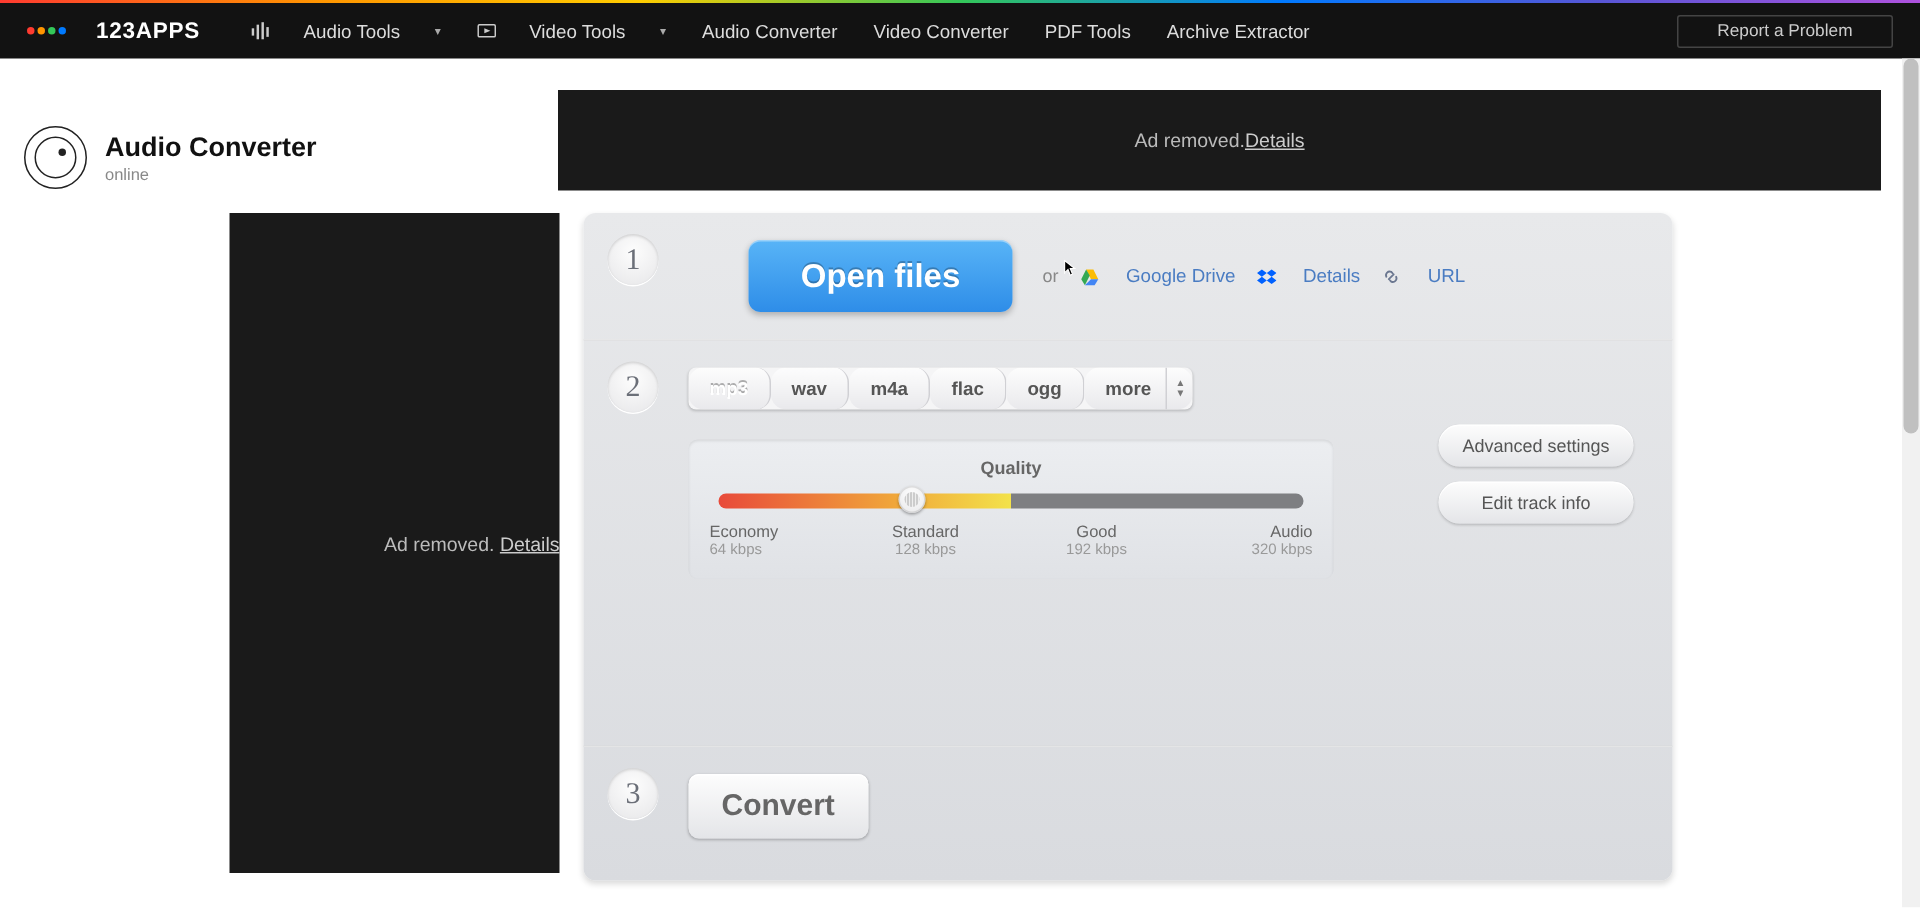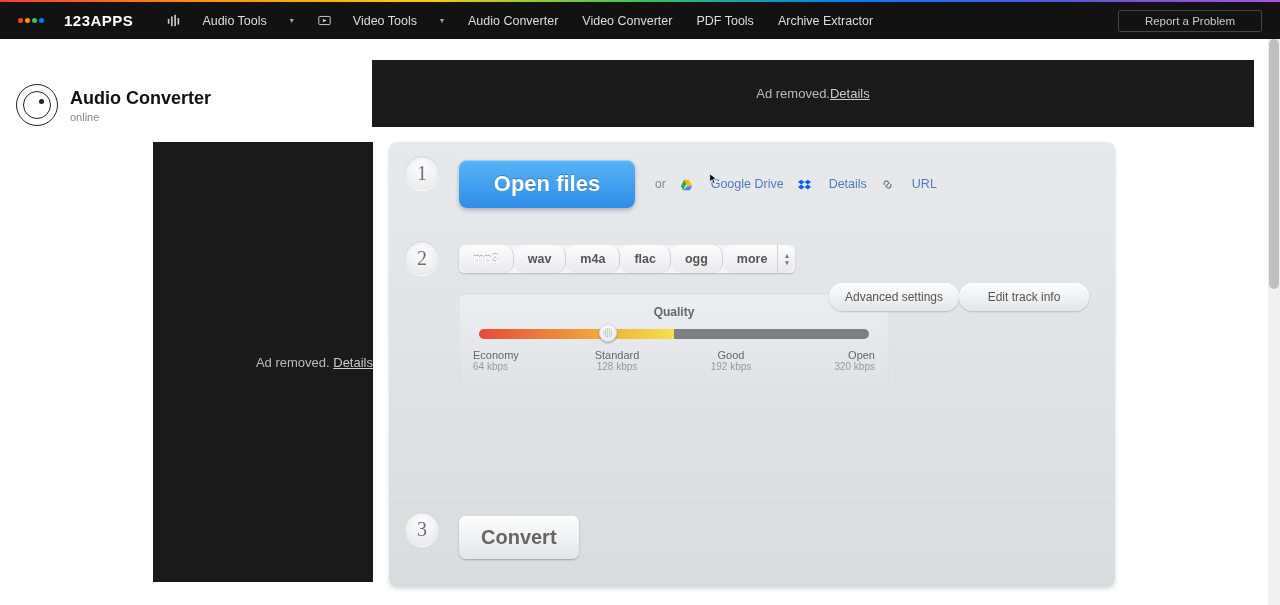--- a/index.html
+++ b/index.html
@@ -47,7 +47,7 @@
 
 
 .open-btn { display: inline-flex; align-items: center; justify-content: center; width: 176px; height: 48px; border-radius: 8px; background: linear-gradient(180deg,#58b4f7,#2e8de8); color: #fff; font-size: 22px; font-weight: 700; text-shadow: 0 -1px 0 rgba(0,0,0,.25); box-shadow: 0 2px 4px rgba(0,0,0,.25), inset 0 1px 0 rgba(255,255,255,.4); cursor: pointer; }
-.open-row { display: flex; align-items: center; gap: 14px; }
+.open-row { display: flex; align-items: center; gap: 14px; margin-left: 40px; }
 .or-text { color: #888; font-size: 12px; margin-left: 6px; }
 .src-link { display: inline-flex; align-items: center; gap: 18px; color: #4a7cc2; font-size: 12.5px; cursor: pointer; }
 .src-link .ico { width: 13px; height: 13px; display: inline-block; }

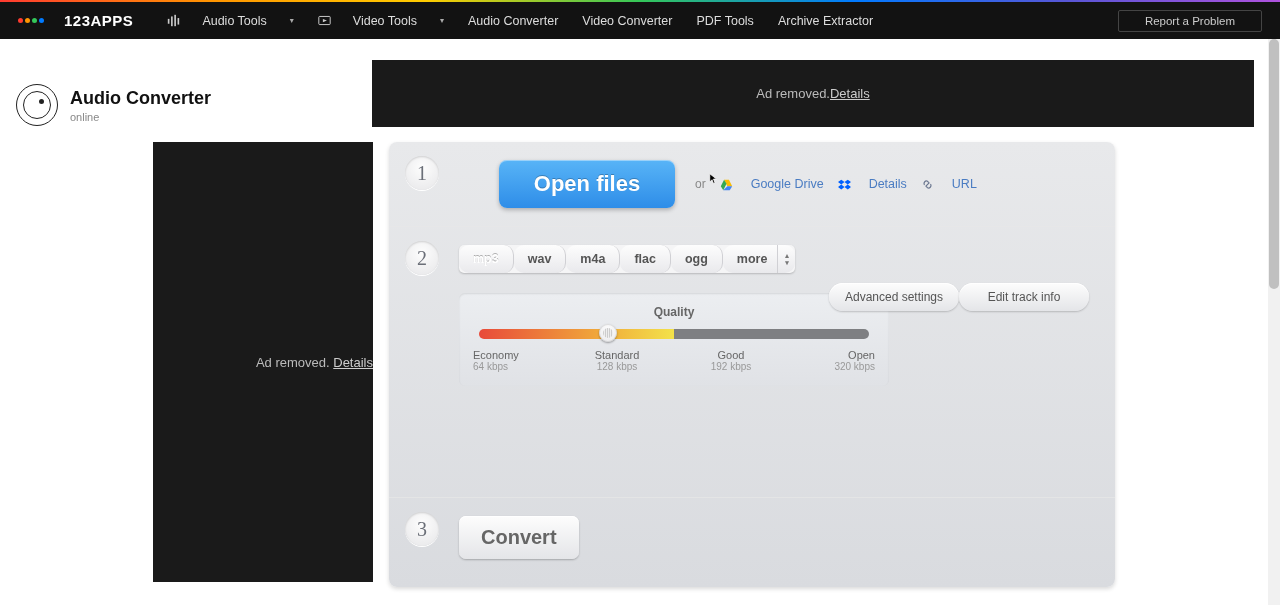--- a/index.html
+++ b/index.html
@@ -74,7 +74,7 @@
 .slider-ticks .tick:first-child { text-align: left; margin-left:-6px;}
 .slider-ticks .tick:last-child { text-align: right; margin-right:-6px;}
 
-.side-btns { position: absolute; right: 26px; top: 56px; display: flex; flex-direction: row; }
+.side-btns { position: absolute; right: 26px; top: 56px; display: flex; flex-direction: column; gap: 10px; }
 .gray-btn { width: 130px; padding: 7px 0; text-align: center; font-size: 12px; font-weight: 500; color: #555; border-radius: 14px; background: linear-gradient(180deg,#fdfdfd,#e4e5e8); box-shadow: 0 1px 2px rgba(0,0,0,.2), inset 0 1px 0 #fff; cursor: pointer; }
 
 

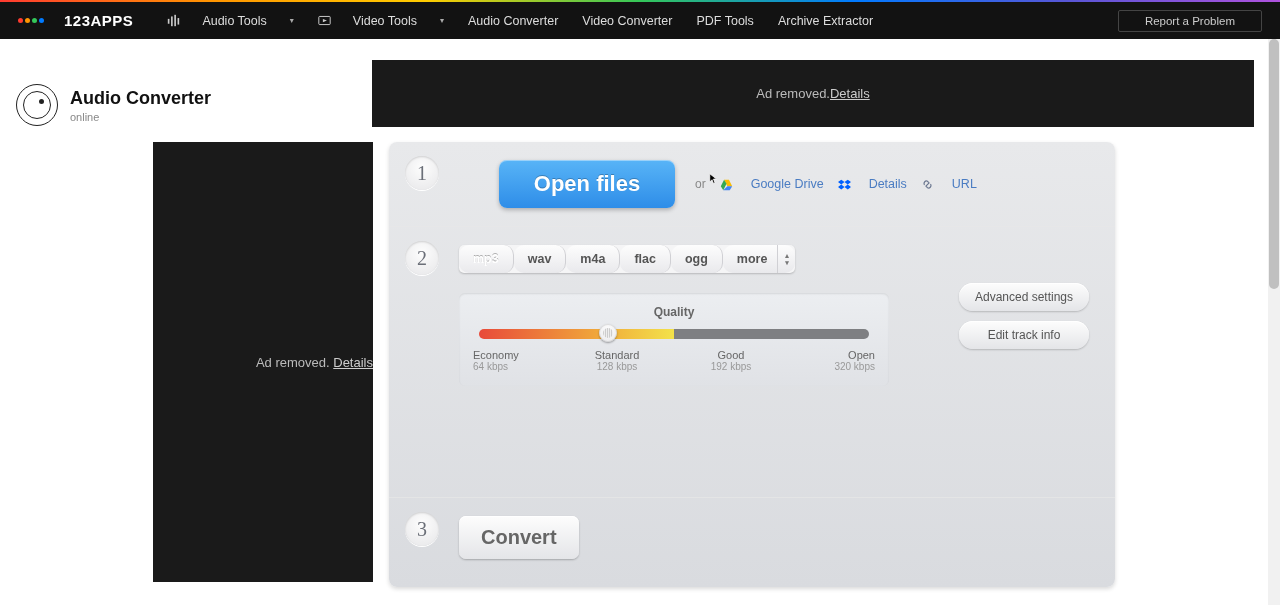--- a/index.html
+++ b/index.html
@@ -216,7 +216,7 @@
               <span class="tk">192 kbps</span>
             </div>
           <div class="tick">
-              <span class="tn">Open</span>
+              <span class="tn">Audio</span>
               <span class="tk">320 kbps</span>
             </div>
         </div>

